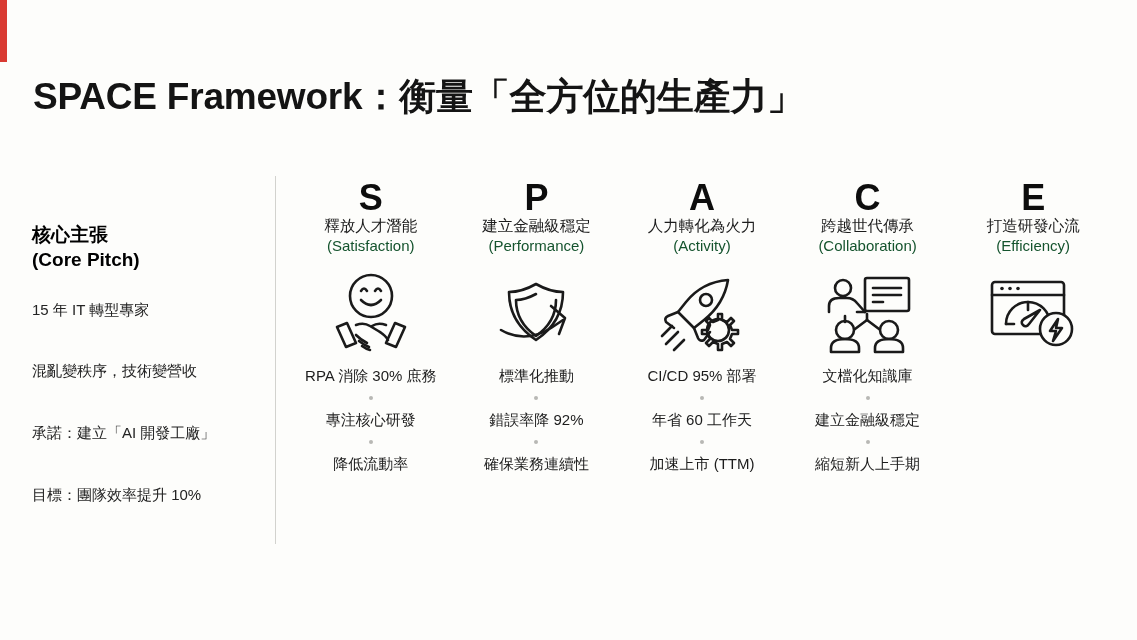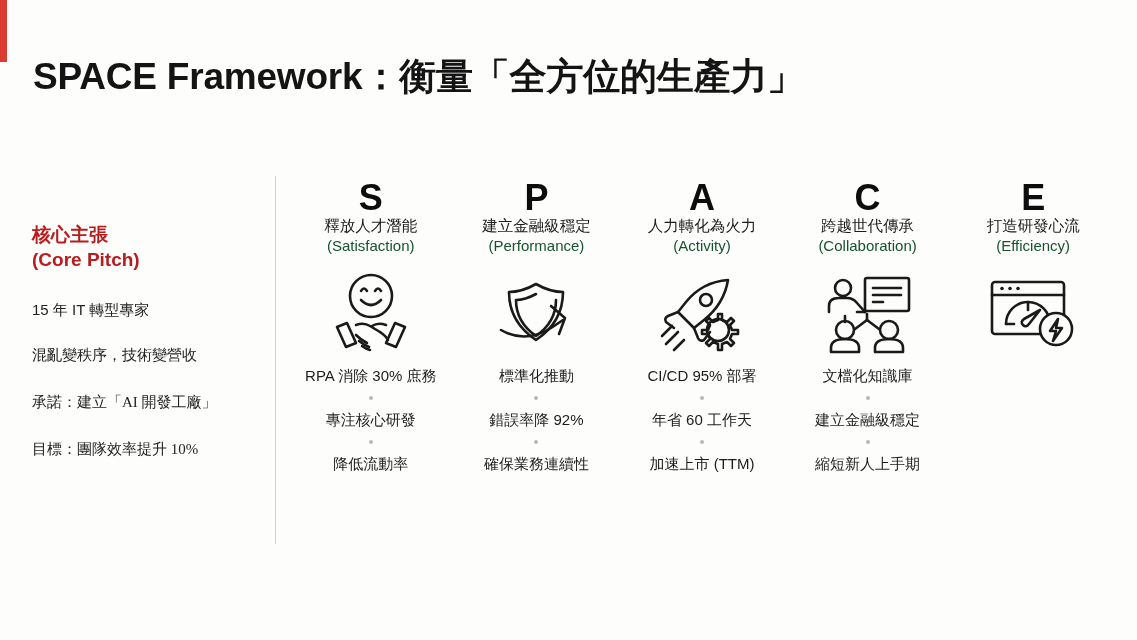--- a/index.html
+++ b/index.html
@@ -20,7 +20,7 @@
 
   
   #slide-title{
-    position:absolute; left:33px; top:52px;
+    position:absolute; left:33px; top:72px;
     font-size:37px; font-weight:bold; letter-spacing:-0.2px;
     white-space:nowrap; color:#141414;
   }

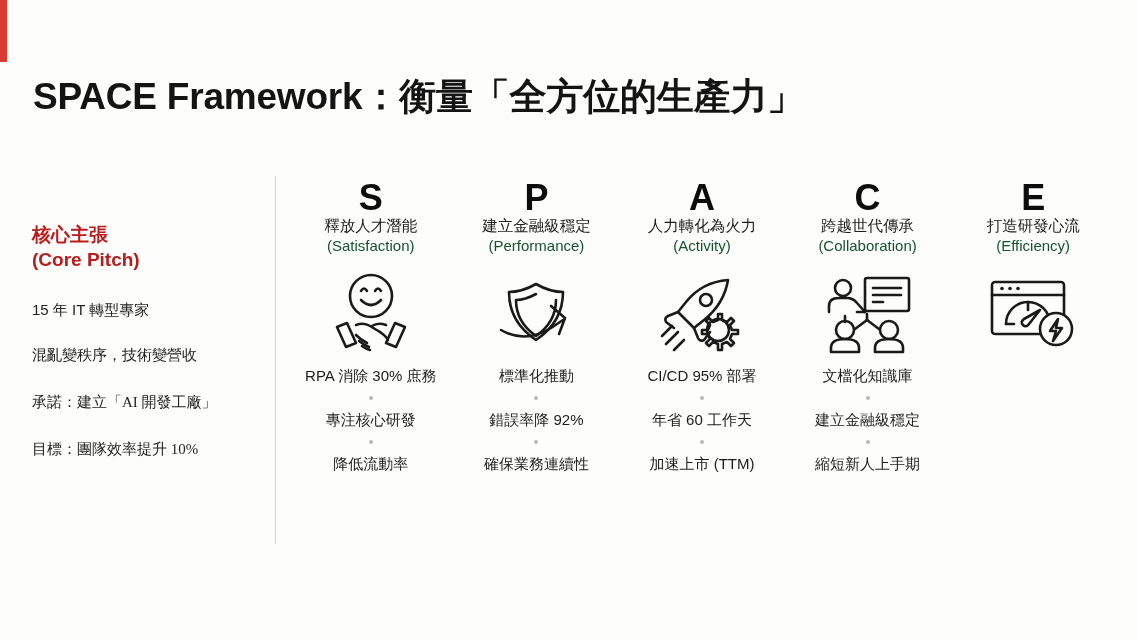--- a/index.html
+++ b/index.html
@@ -36,7 +36,7 @@
     position:absolute; left:32px; top:222px; width:230px;
   }
   #pitch .pitch-title{
-    font-size:19px; font-weight:bold; line-height:1.33; color:#b91c1c;
+    font-size:19px; font-weight:bold; line-height:1.33; color:#000000;
     white-space:nowrap;
   }
   #pitch .pitch-lines{ margin-top:26px; }

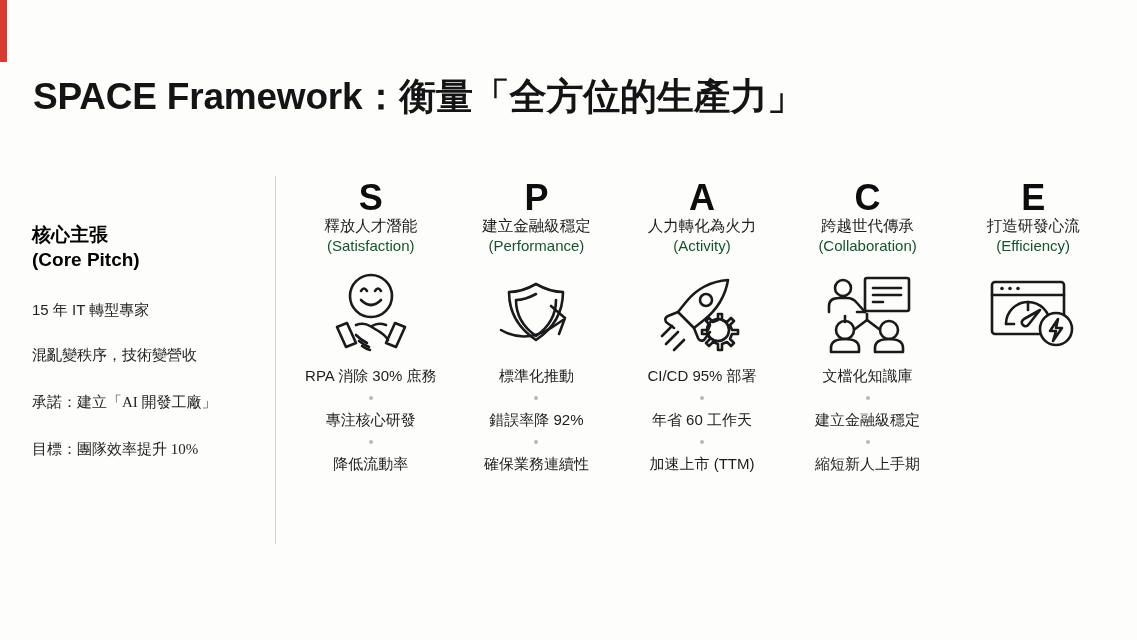--- a/index.html
+++ b/index.html
@@ -43,7 +43,7 @@
   #pitch .pitch-line{
     font-size:15px; line-height:1.45; color:#232323; white-space:nowrap;
   }
-  #pitch .pitch-line + .pitch-line{ margin-top:25px;font-family:Liberation Serif, serif; }
+  #pitch .pitch-line + .pitch-line{ margin-top:40px; }
 
   
   #columns{

